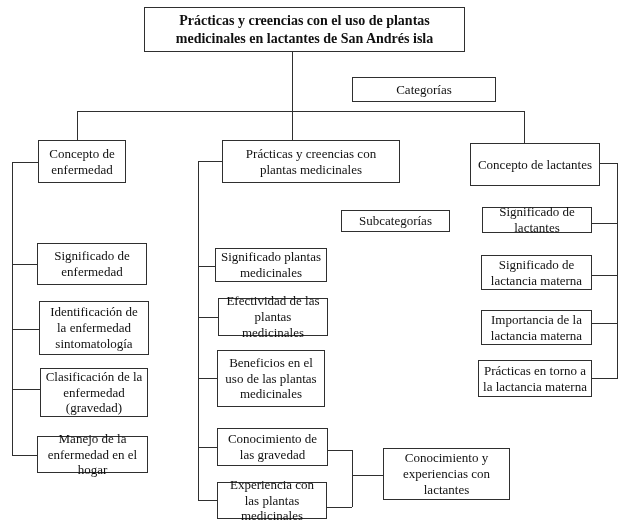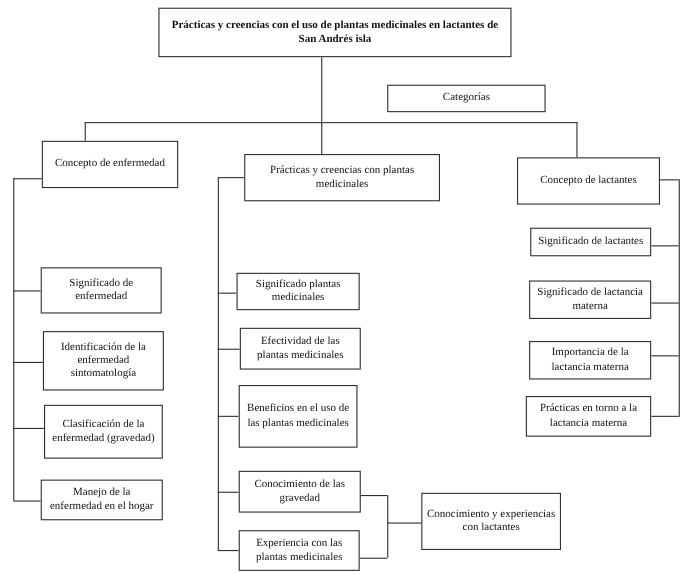--- a/index.html
+++ b/index.html
@@ -26,7 +26,7 @@
     font-size:10px;line-height:1.22;
     padding:1px 4px;
   }
-  .box.bold{font-weight:bold;font-size:10px;}
+  .box.bold{font-weight:bold;font-size:14px;}
   .line{position:absolute;background:var(--line);}
 </style>
 </head>

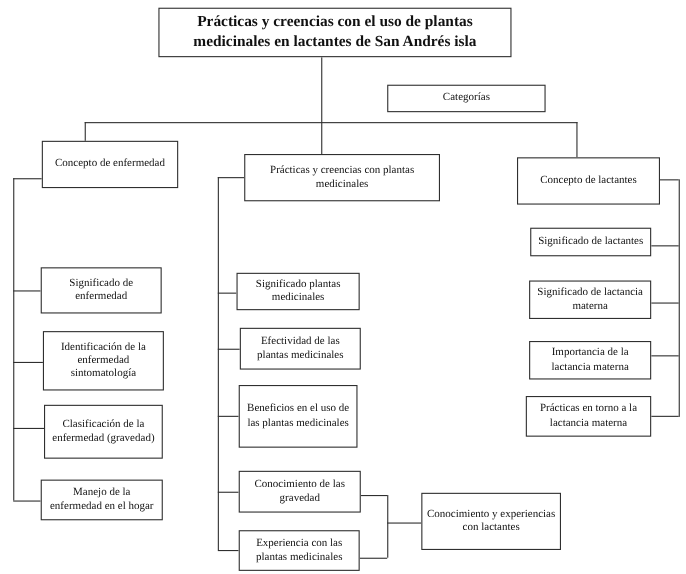--- a/index.html
+++ b/index.html
@@ -23,7 +23,7 @@
     background:var(--bg);
     display:flex;align-items:center;justify-content:center;
     text-align:center;
-    font-size:10px;line-height:1.22;
+    font-size:13px;line-height:1.22;
     padding:1px 4px;
   }
   .box.bold{font-weight:bold;font-size:14px;}

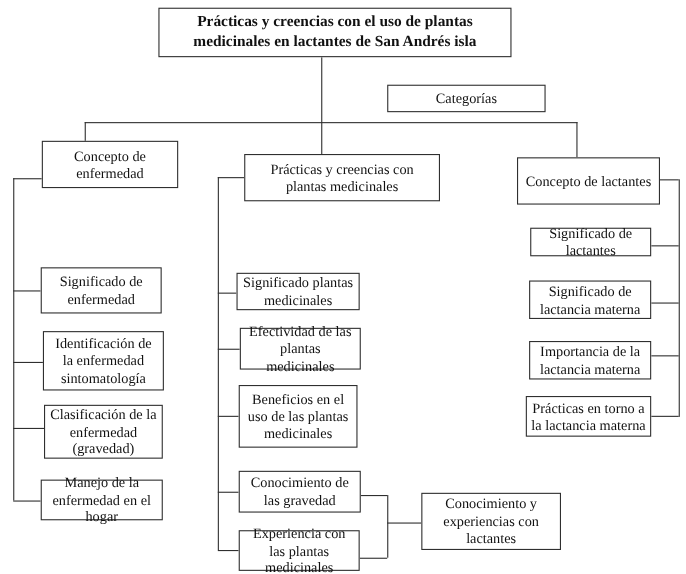--- a/index.html
+++ b/index.html
@@ -72,7 +72,7 @@
   <div class="box" style="left:352px;top:77px;width:144px;height:25px">Categorías</div>
 
 
-  <div class="box" style="left:38px;top:128px;width:124px;height:43px">Concepto de enfermedad</div>
+  <div class="box" style="left:38px;top:140px;width:88px;height:43px">Concepto de enfermedad</div>
   <div class="box" style="left:222px;top:140px;width:178px;height:43px">Prácticas y creencias con plantas medicinales</div>
   <div class="box" style="left:470px;top:143px;width:130px;height:43px">Concepto de lactantes</div>
 

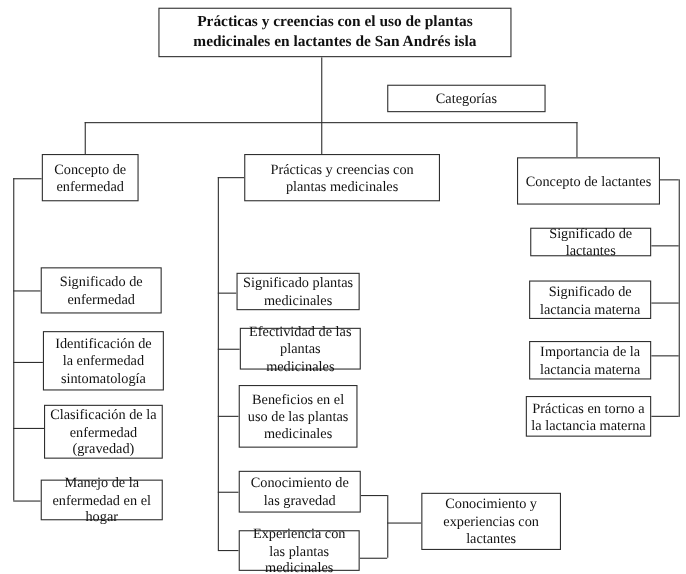--- a/index.html
+++ b/index.html
@@ -71,6 +71,7 @@
 
   <div class="box" style="left:352px;top:77px;width:144px;height:25px">Categorías</div>
 
+  <div class="box" style="left:341px;top:210px;width:109px;height:22px">Subcategorías</div>
 
   <div class="box" style="left:38px;top:140px;width:88px;height:43px">Concepto de enfermedad</div>
   <div class="box" style="left:222px;top:140px;width:178px;height:43px">Prácticas y creencias con plantas medicinales</div>

